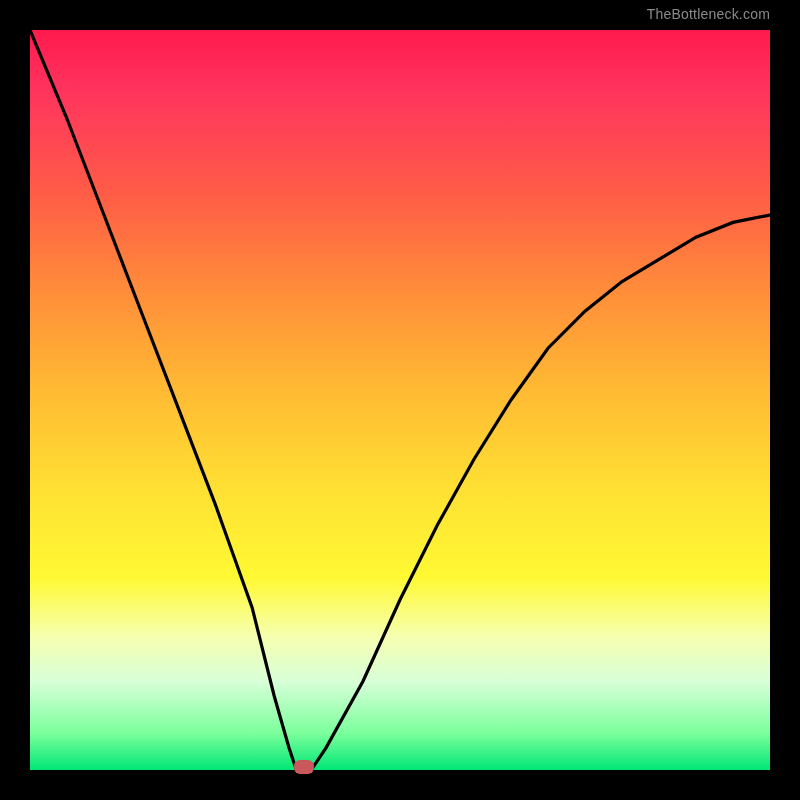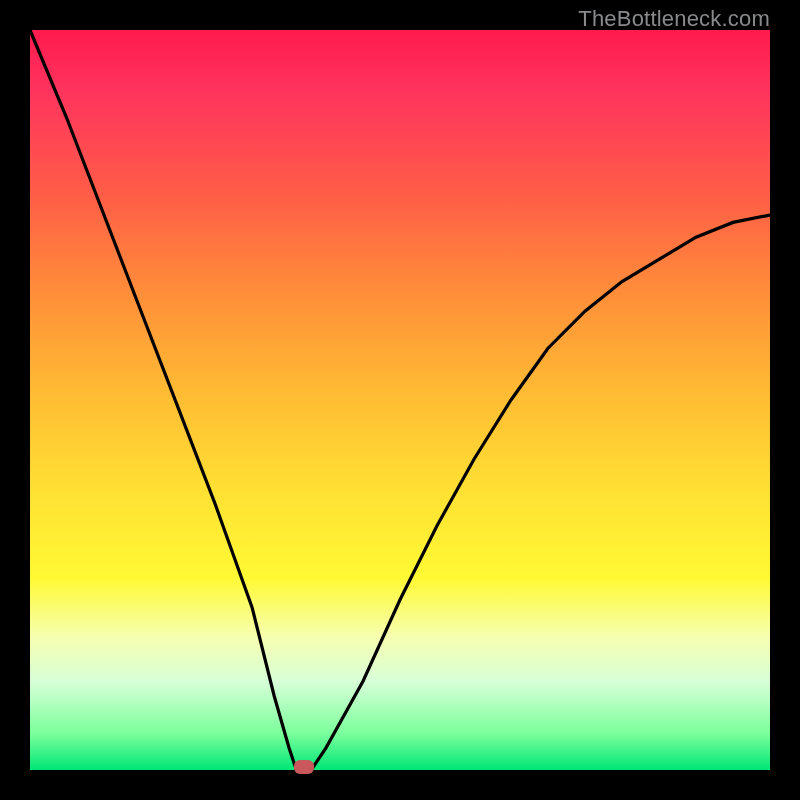--- a/index.html
+++ b/index.html
@@ -41,7 +41,7 @@
     position: absolute;
     top: 6px;
     right: 30px;
-    font-size: 22px;
+    font-size: 14px;
     color: #888a8c;
     letter-spacing: 0.2px;
     font-weight: 500;

